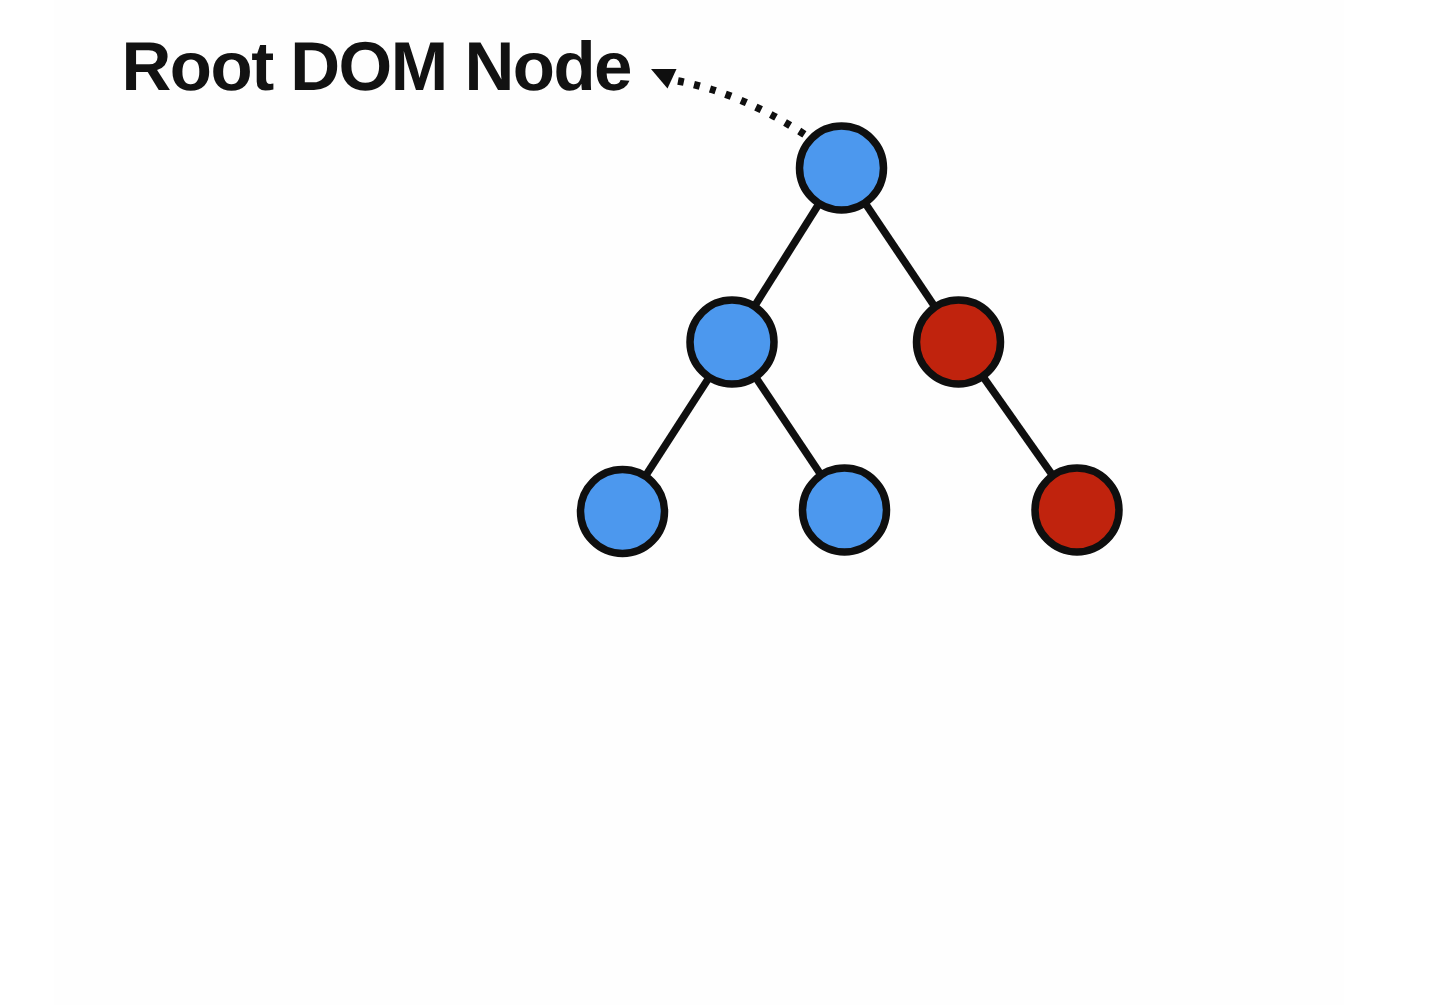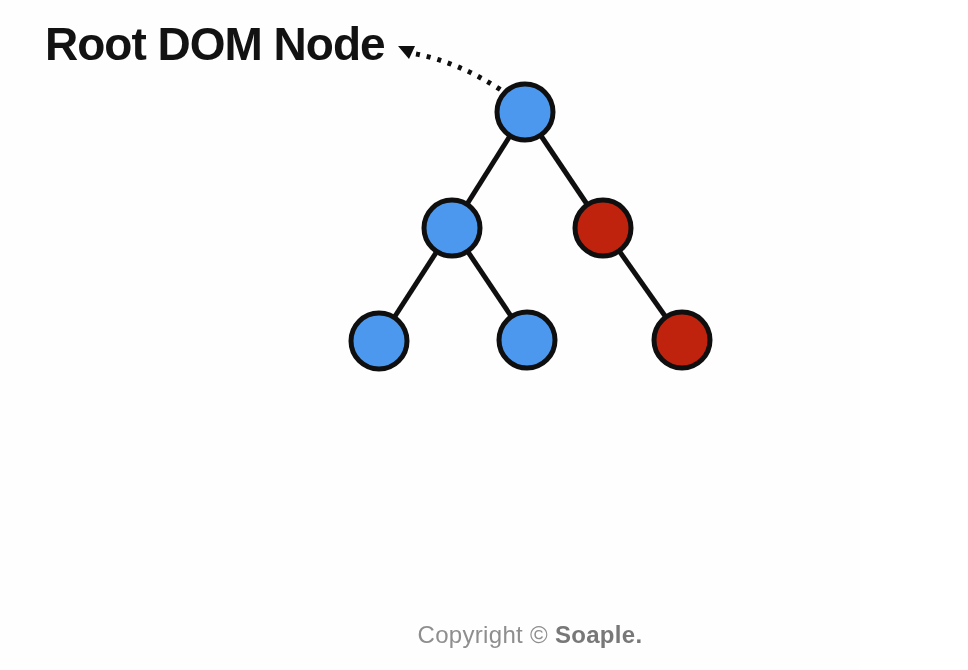--- a/index.html
+++ b/index.html
@@ -14,6 +14,7 @@
     height: 670px;
     background: #fefefe;
     overflow: hidden;
+    margin-left: 36px;
   }
   .title {
     position: absolute;

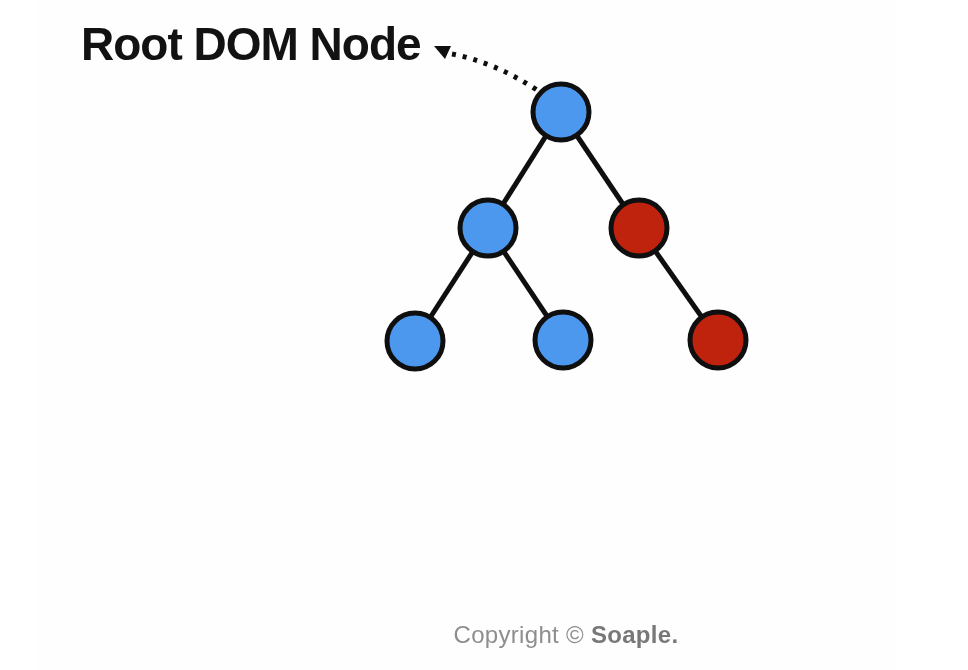--- a/index.html
+++ b/index.html
@@ -73,9 +73,6 @@
       <circle cx="682" cy="340" r="28" fill="#c0230d" stroke="#0f0f0f" stroke-width="5"></circle>
     </svg>
 
-  <div class="copyright">
-    <span>Copyright © </span><span class="brand">Soaple.</span>
-  </div>
 
 </div>
 

